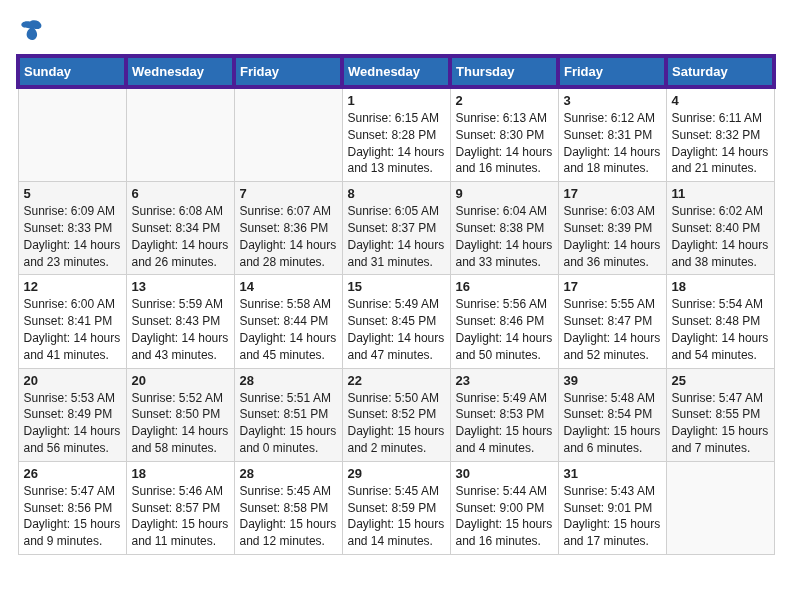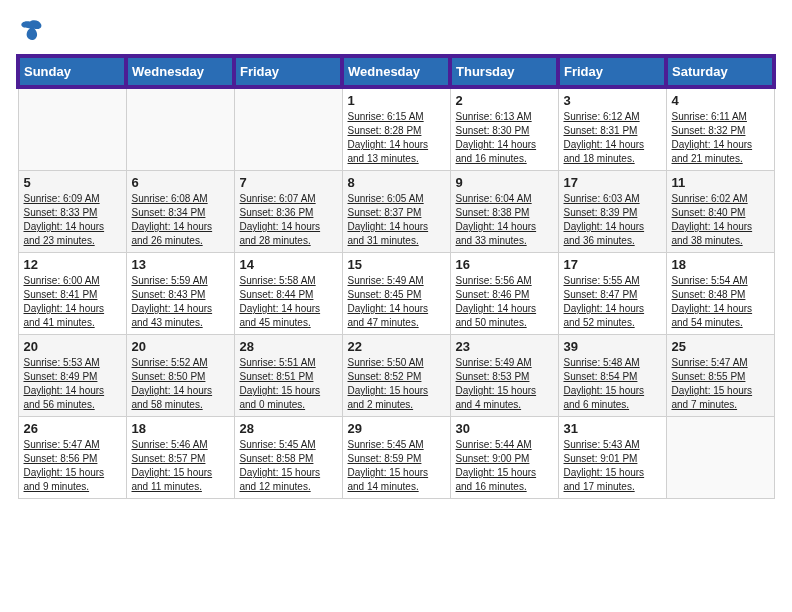--- a/index.html
+++ b/index.html
@@ -85,10 +85,9 @@
       margin-bottom: 2px;
     }
     .cell-info {
-      font-size: 10px;
+      font-size: 12px;
       line-height: 1.4;
       color: #222;
-      text-decoration: underline;
     }
     .empty-cell {
       background: #f9f9f9;

